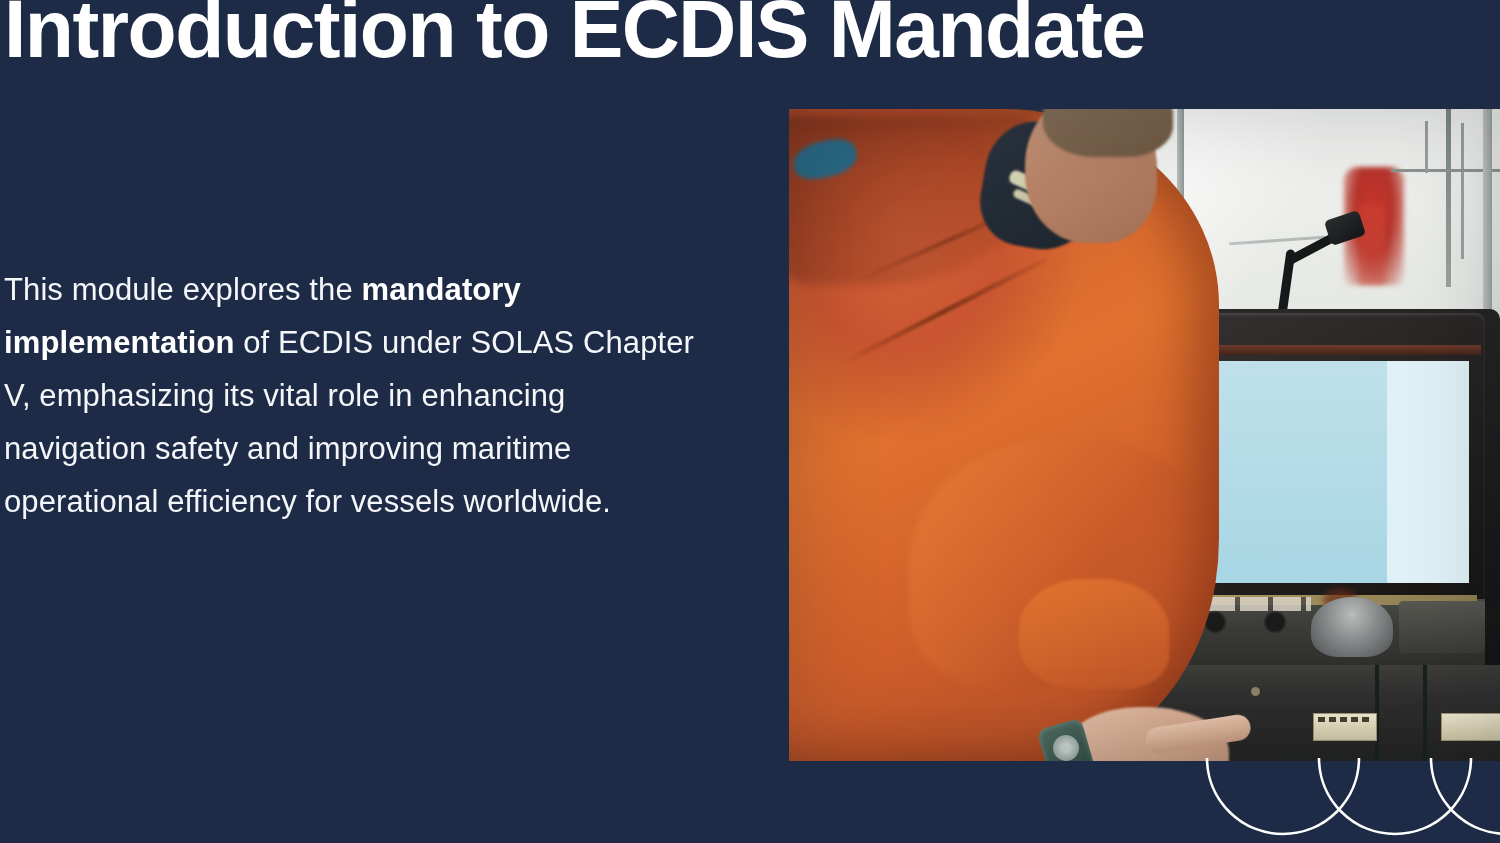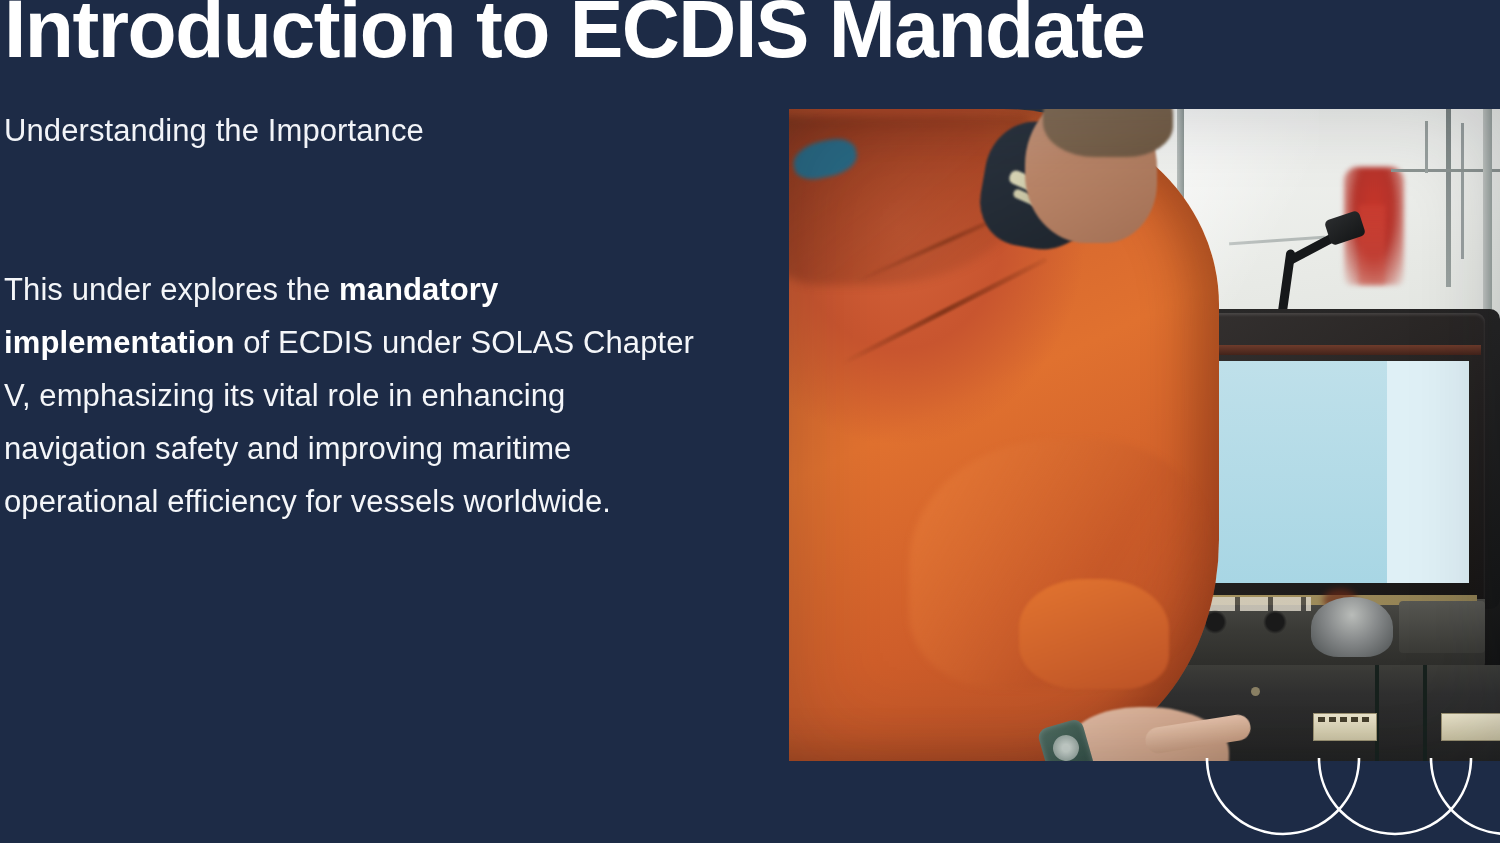--- a/index.html
+++ b/index.html
@@ -404,7 +404,6 @@
 
     <div class="slide-title">Introduction to ECDIS Mandate</div>
 
-    <div class="slide-subtitle">Understanding the Importance</div>
 
     <p class="body-copy"><span>This under explores the </span><b>mandatory implementation</b><span> of ECDIS under SOLAS Chapter V, emphasizing its vital role in enhancing navigation safety and improving maritime operational efficiency for vessels worldwide.</span></p>
 

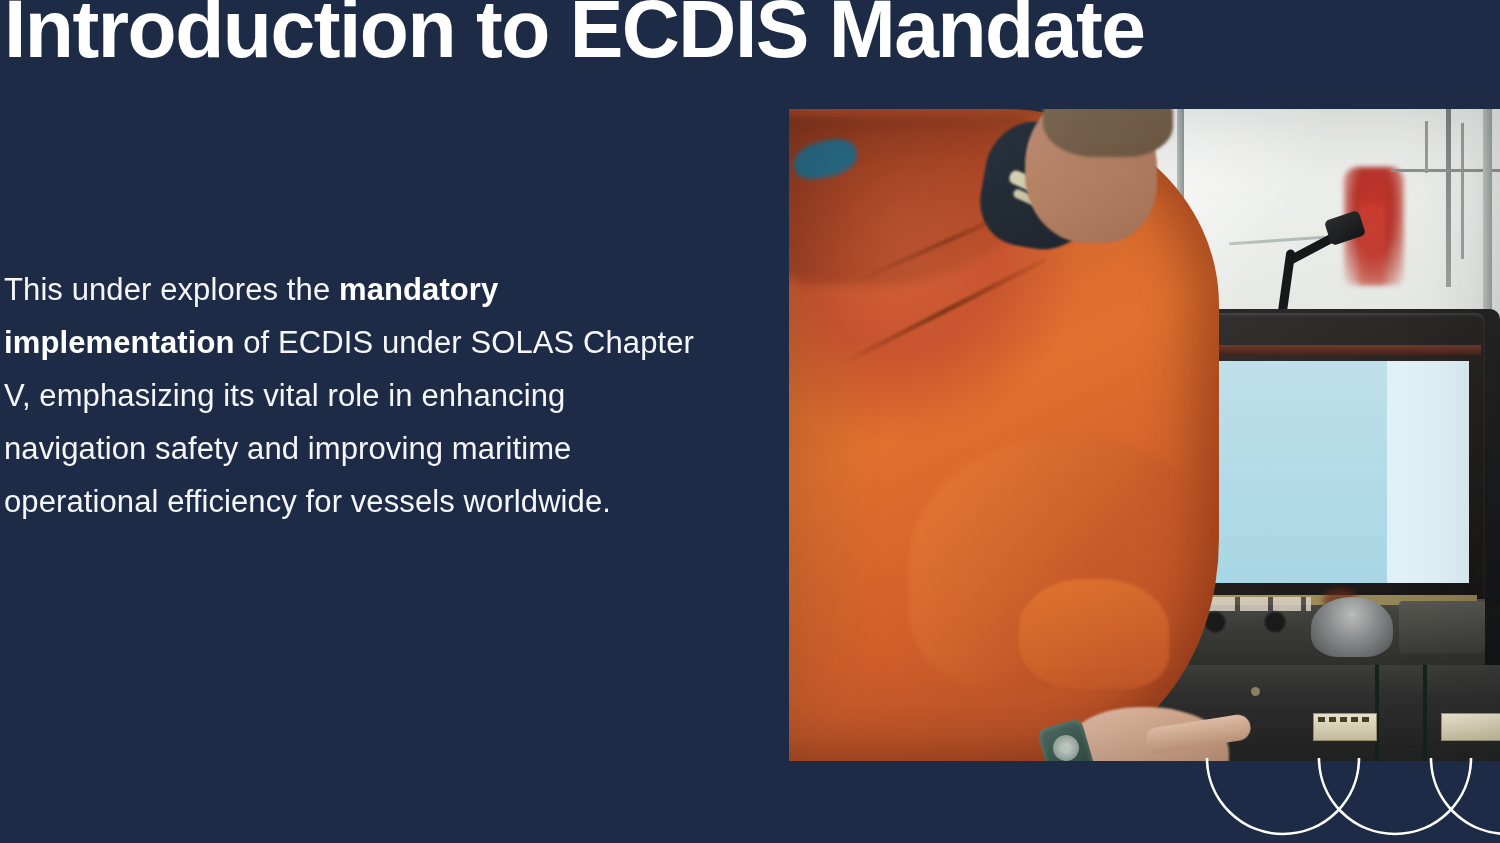--- a/index.html
+++ b/index.html
@@ -405,7 +405,7 @@
     <div class="slide-title">Introduction to ECDIS Mandate</div>
 
 
-    <p class="body-copy"><span>This under explores the </span><b>mandatory implementation</b><span> of ECDIS under SOLAS Chapter V, emphasizing its vital role in enhancing navigation safety and improving maritime operational efficiency for vessels worldwide.</span></p>
+    <p class="body-copy"><span>This module explores the </span><b>mandatory implementation</b><span> of ECDIS under SOLAS Chapter V, emphasizing its vital role in enhancing navigation safety and improving maritime operational efficiency for vessels worldwide.</span></p>
 
   </div>
 

